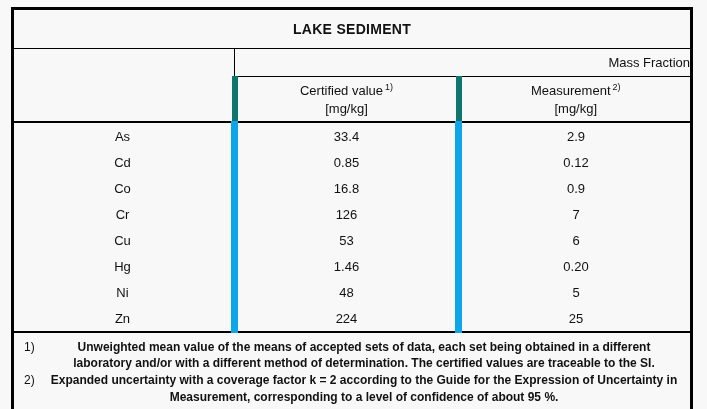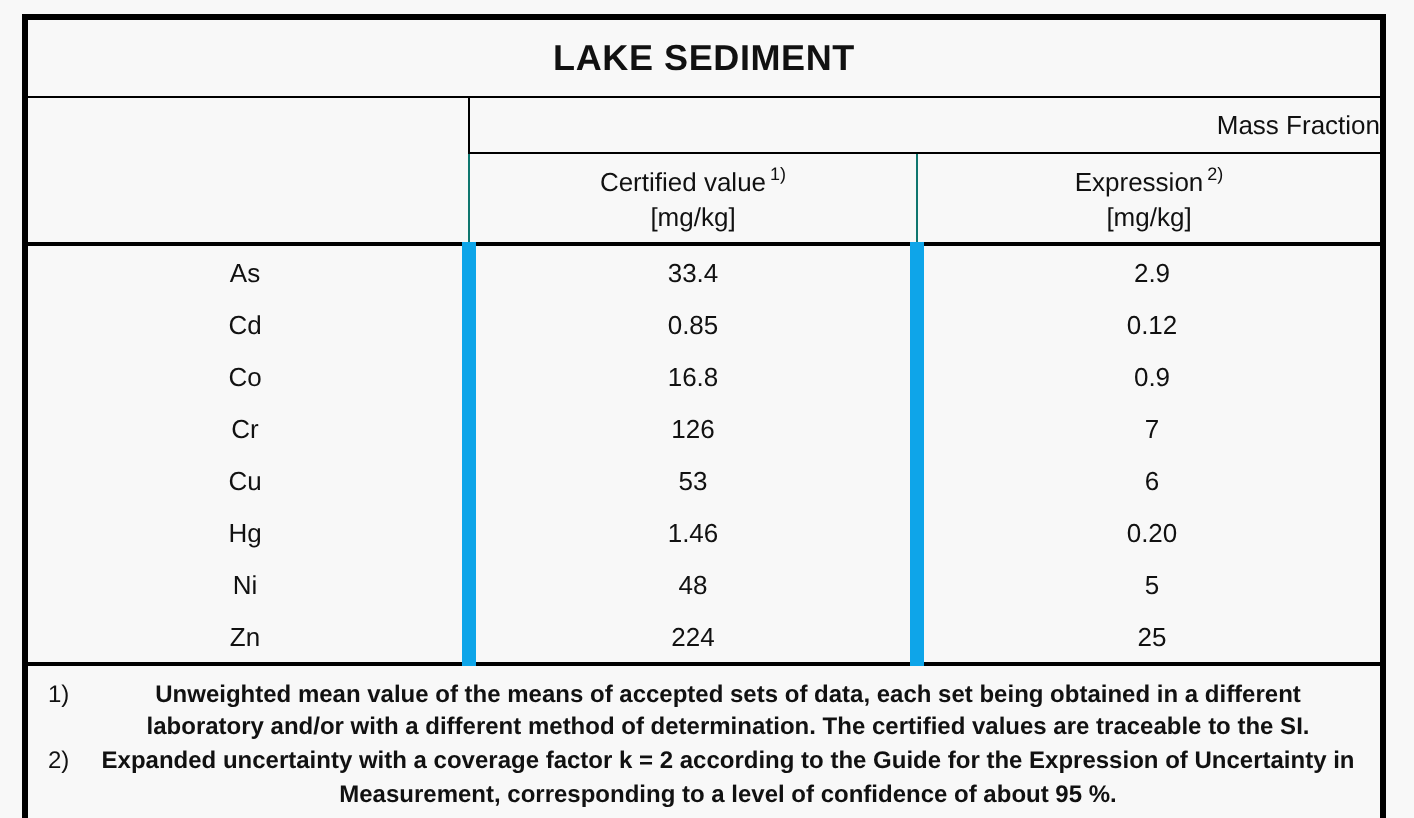--- a/index.html
+++ b/index.html
@@ -36,7 +36,7 @@
     height: 38px;
     border-bottom: 1px solid #000;
     font-weight: bold;
-    font-size: 18px;
+    font-size: 14px;
     letter-spacing: 0.3px;
   }
   .group-row td.group-cell {

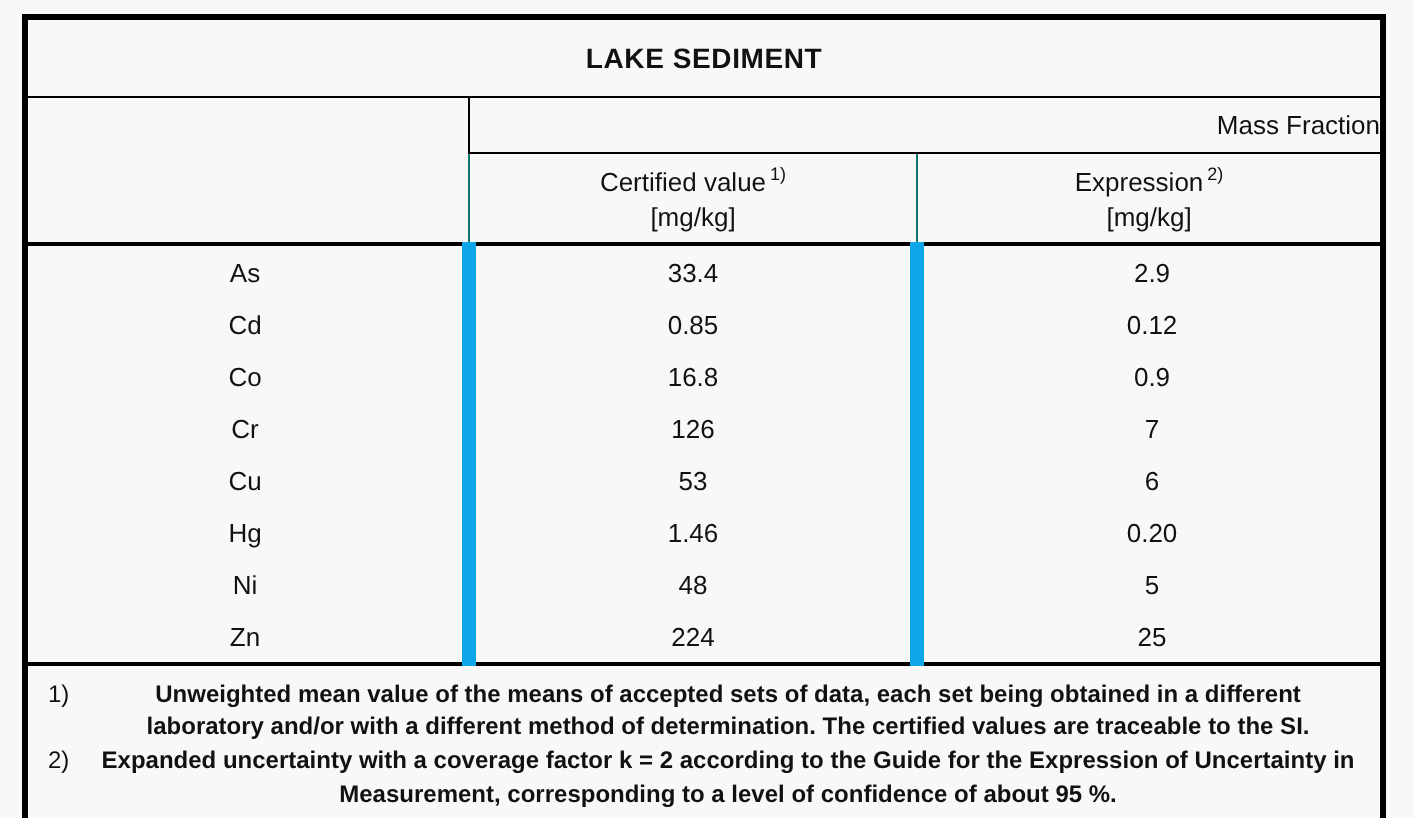--- a/index.html
+++ b/index.html
@@ -51,7 +51,7 @@
   }
   .subheader-row td.sub-cell {
     height: 44px;
-    border-left: 1px solid #0f766e;
+    border-left: 6px solid #0f766e;
     border-bottom: 2px solid #000;
     line-height: 1.35;
   }

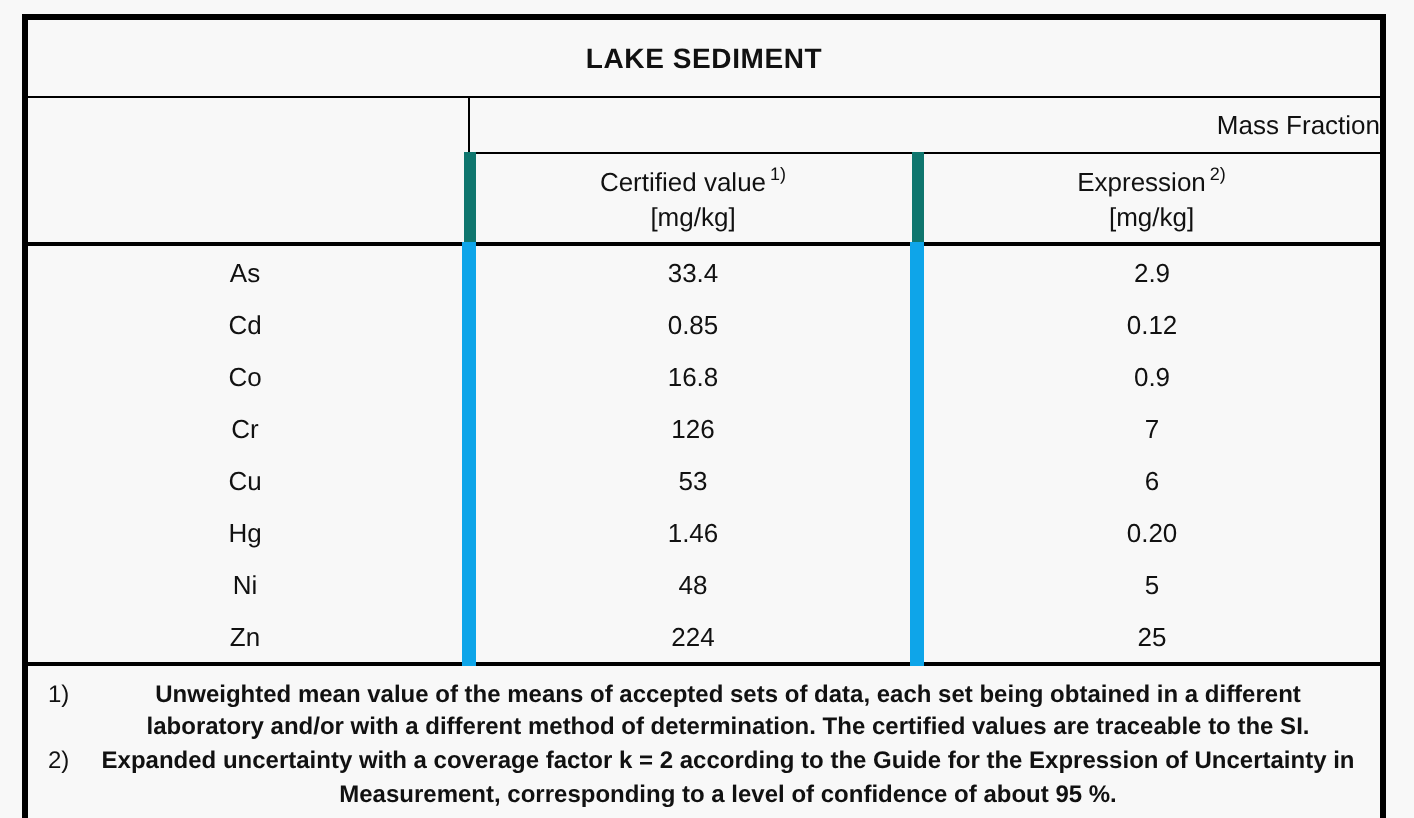--- a/index.html
+++ b/index.html
@@ -112,7 +112,7 @@
           <div>[mg/kg]</div>
         </td>
         <td class="sub-cell">
-          <span>Expression</span><sup>2)</sup>
+          <span>Measurement</span><sup>2)</sup>
           <div>[mg/kg]</div>
         </td>
       </tr>

